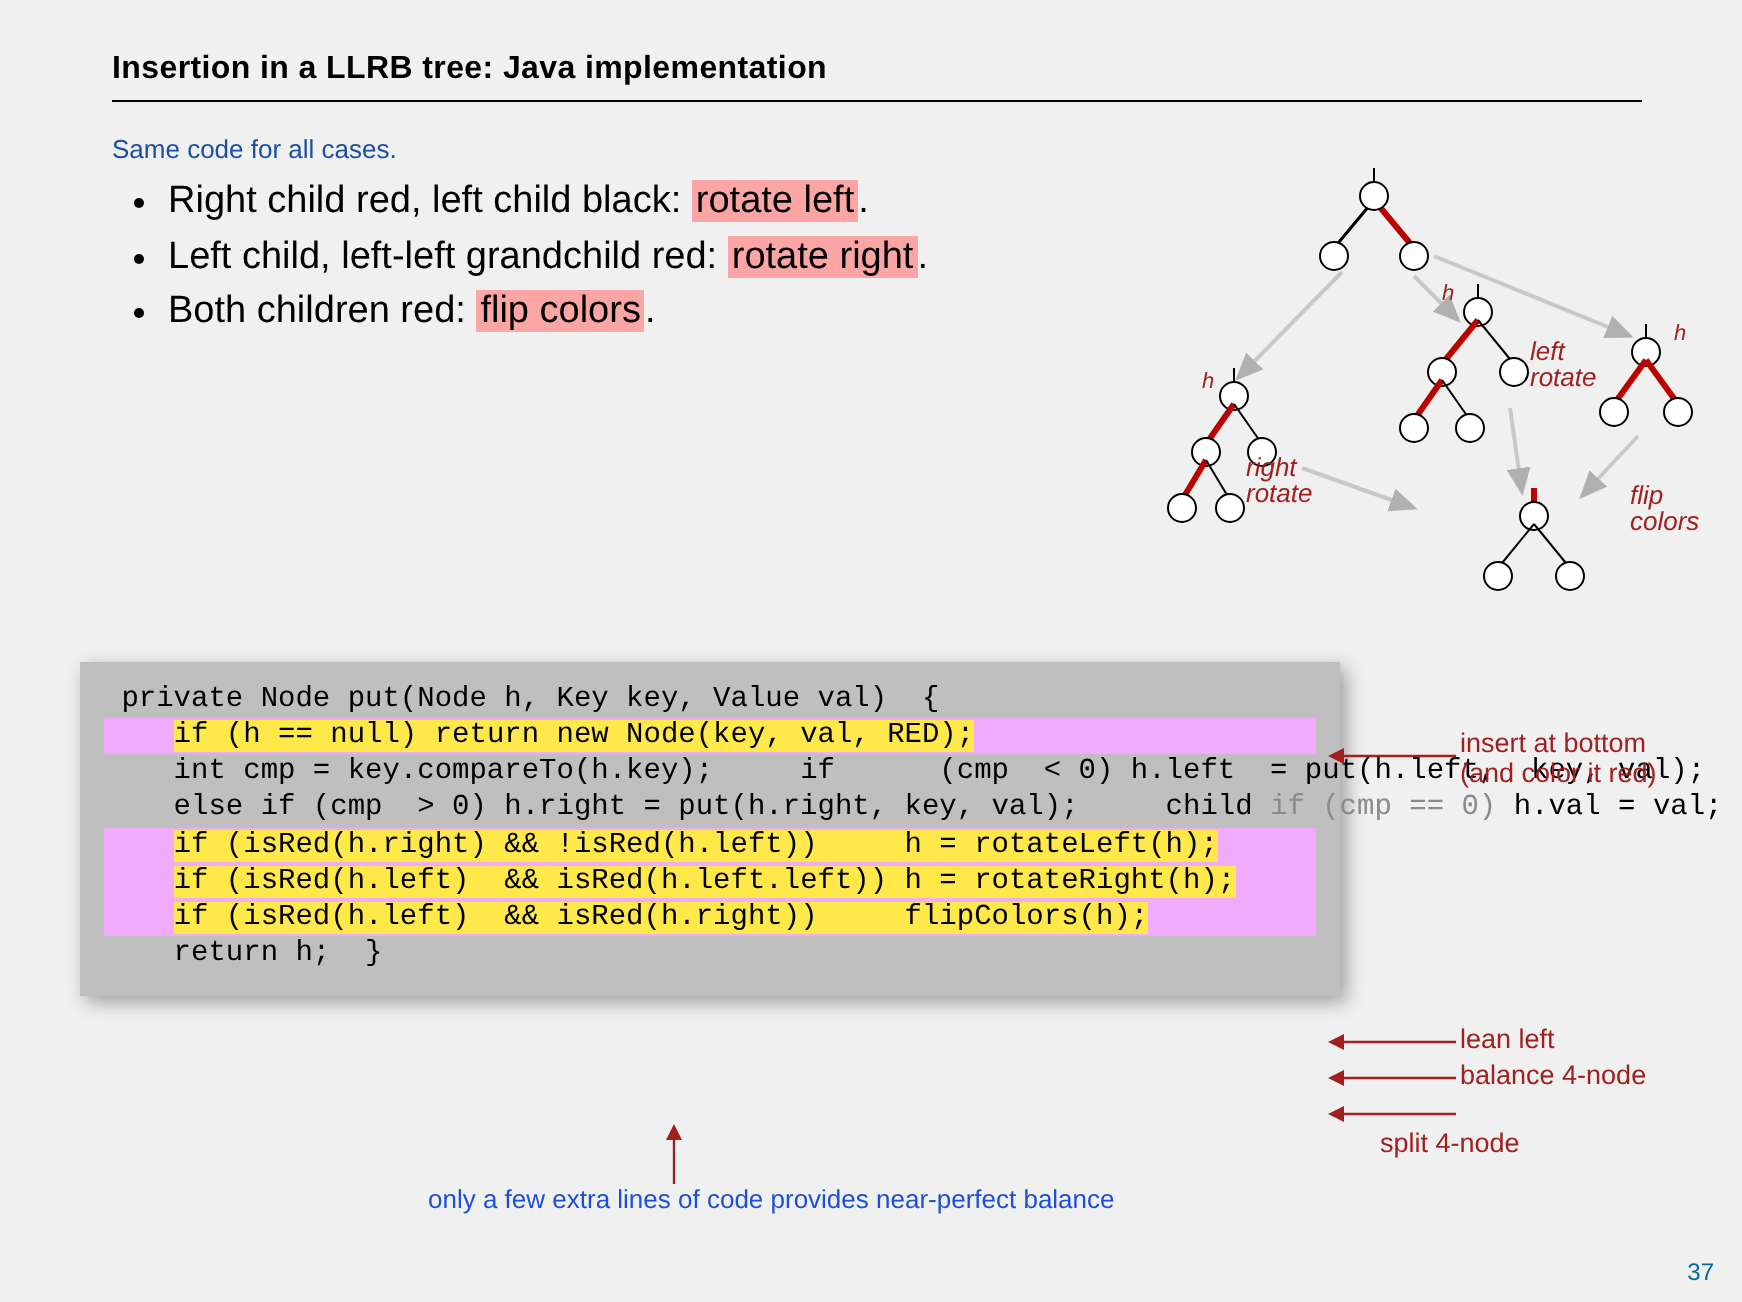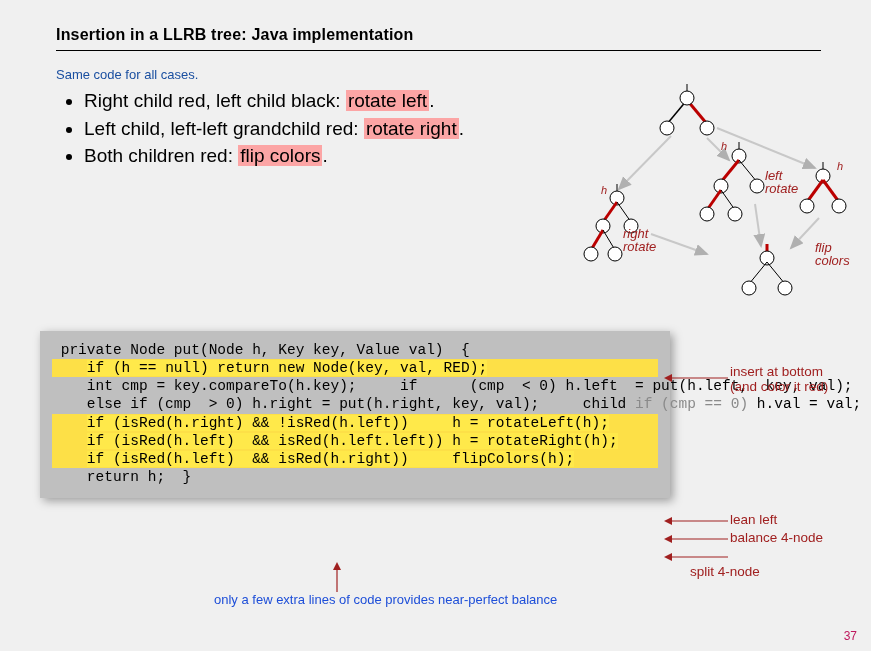--- a/index.html
+++ b/index.html
@@ -38,7 +38,7 @@
     box-sizing:border-box;
   }
   .codebox .row{white-space:pre;}
-  .wline{background:#fde047;display:block;}
+  .wline{background:#f0abfc;display:block;}
   .hl2{background:#ffe94a;}
   .dim{color:#8a8a8a;}
   .annot{

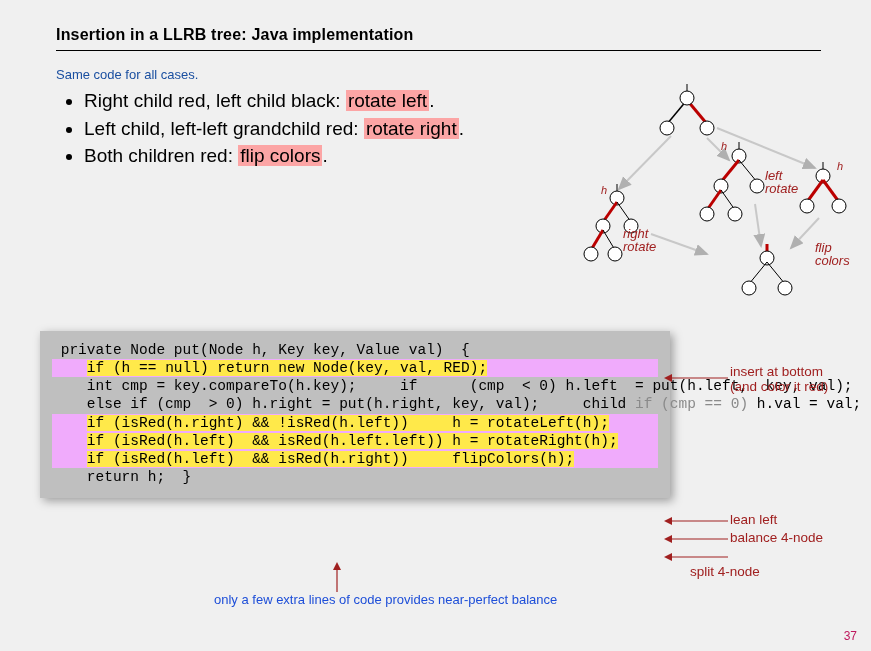--- a/index.html
+++ b/index.html
@@ -53,7 +53,7 @@
   .pagenum{
     position:absolute;
     right:14px;bottom:8px;
-    font-size:12px;color:#be185d;
+    font-size:12px;color:#0369a1;
     font-family:"Helvetica Neue",Arial,sans-serif;
   }
   

